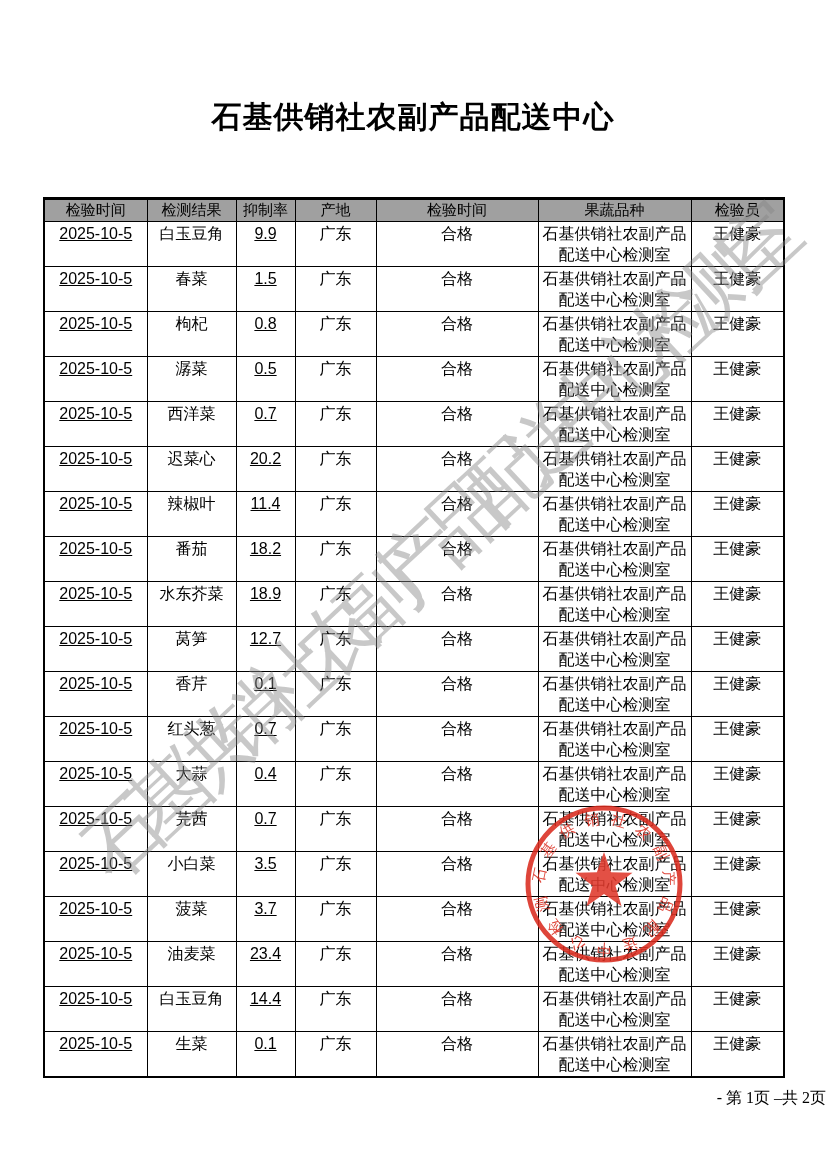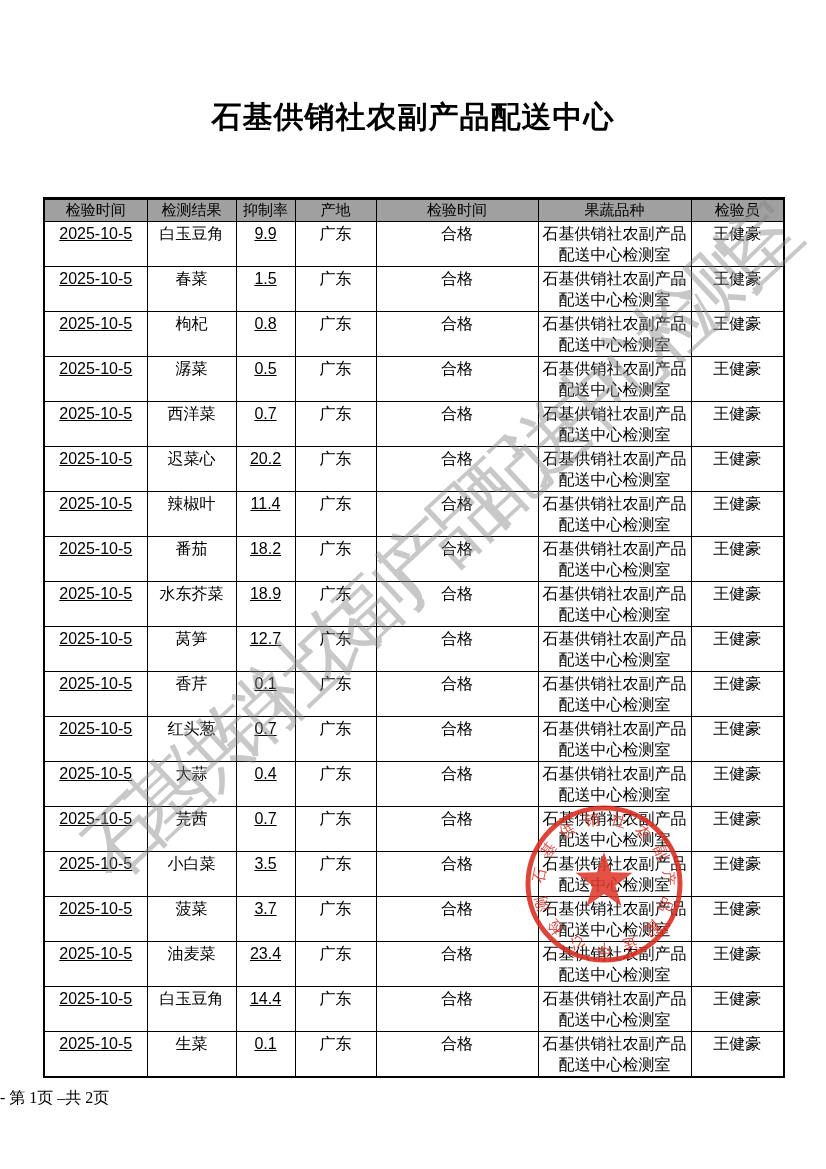--- a/index.html
+++ b/index.html
@@ -52,7 +52,7 @@
   td.unit{word-break:break-all;padding:1px 7px;}
   .footer{
     position:absolute;top:1088px;left:0;width:100%;
-    text-align:left;
+    text-align:right;
     font-size:16px;
     z-index:1;
   }

